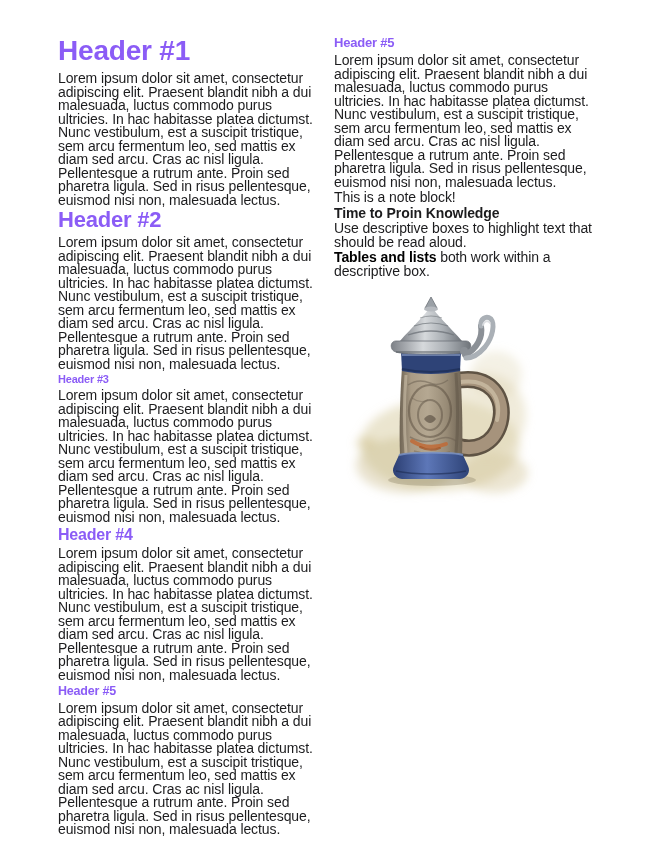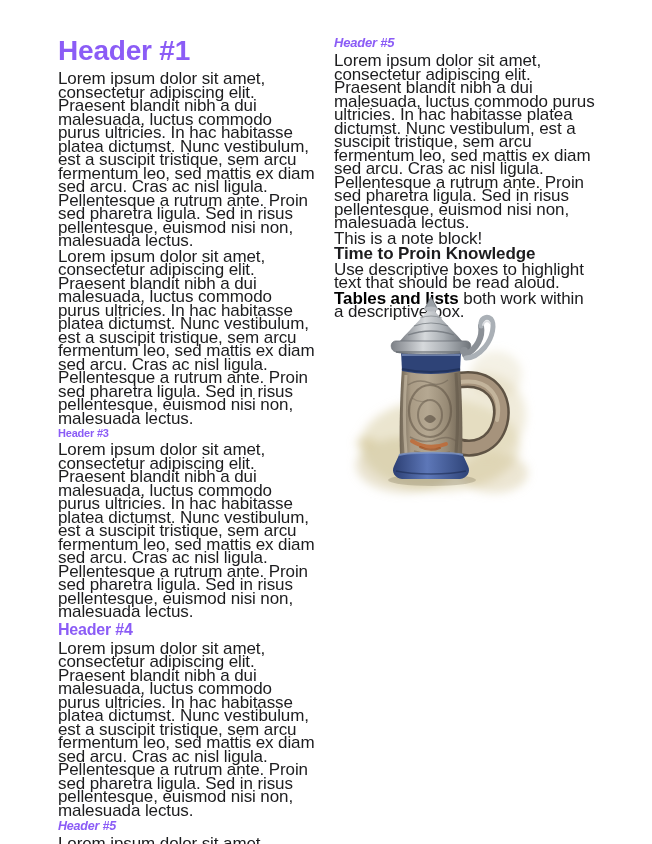--- a/index.html
+++ b/index.html
@@ -17,7 +17,7 @@
   h2{font-size:22px;line-height:1;margin:2px 0 5px;}
   h3{font-size:11px;line-height:1;margin:3px 0 4px;}
   h4{font-size:16px;line-height:1;margin:3px 0 4px;}
-  h5{font-size:12.5px;line-height:1;margin:3px 0 4px;font-style:italic;}
+  h5{font-size:12.5px;line-height:1;margin:3px 0 4px;}
   .rc-heading{font-size:13px;line-height:1;margin:0 0 5px;}
   .mini-label{font-size:12.5px;line-height:13.5px;margin:0;}
   .mixed .b{font-weight:700;color:#000000;}

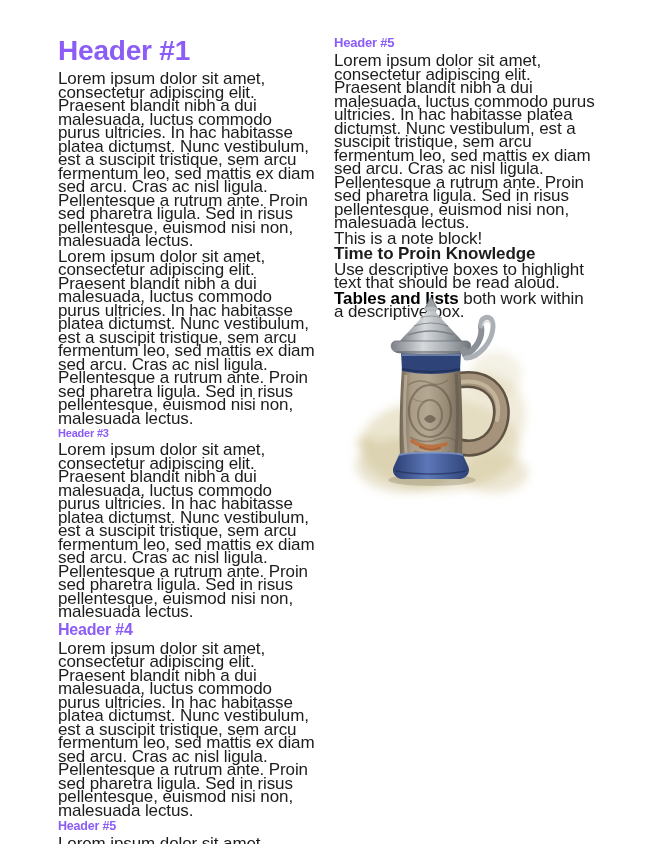--- a/index.html
+++ b/index.html
@@ -11,7 +11,7 @@
   .col{position:absolute;color:#1c1c1e;}
   .col-left{left:58px;top:37px;width:258px;}
   .col-right{left:334px;top:36px;width:262px;}
-  .col p{font-size:17px;line-height:13.5px;margin:0 0 2px;letter-spacing:-0.1px;color:#1c1c1e;}
+  .col p{font-size:14px;line-height:13.5px;margin:0 0 2px;letter-spacing:-0.1px;color:#1c1c1e;}
   h1,h2,h3,h4,h5,.mini-label{color:#8b5cf6;font-weight:700;letter-spacing:-0.2px;}
   h1{font-size:28px;line-height:1;margin:0 0 7px;}
   h2{font-size:22px;line-height:1;margin:2px 0 5px;}

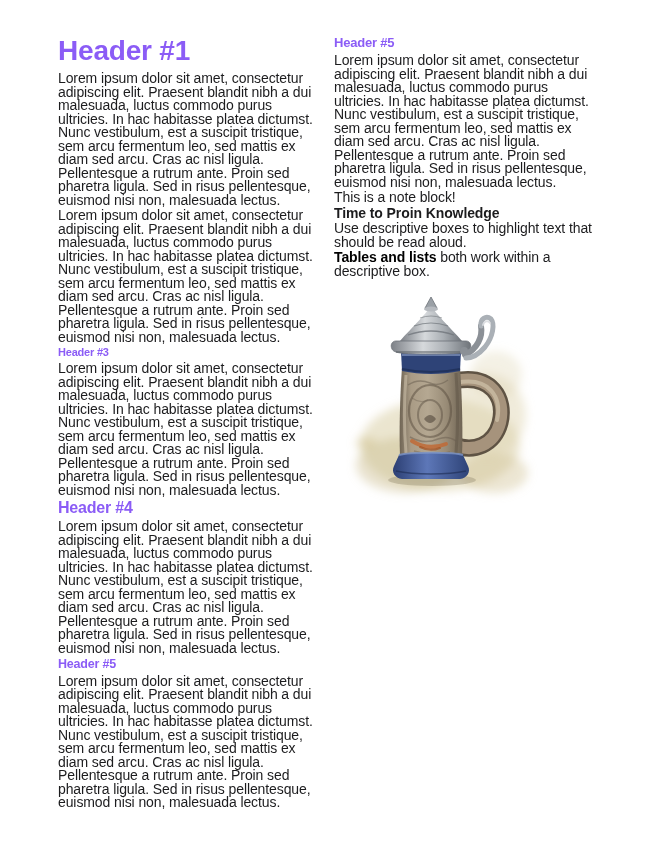--- a/index.html
+++ b/index.html
@@ -31,6 +31,7 @@
   <div class="col col-left">
     <h1>Header #1</h1>
     <p>Lorem ipsum dolor sit amet, consectetur adipiscing elit. Praesent blandit nibh a dui malesuada, luctus commodo purus ultricies. In hac habitasse platea dictumst. Nunc vestibulum, est a suscipit tristique, sem arcu fermentum leo, sed mattis ex diam sed arcu. Cras ac nisl ligula. Pellentesque a rutrum ante. Proin sed pharetra ligula. Sed in risus pellentesque, euismod nisi non, malesuada lectus.</p>
+    <h2>Header #2</h2>
     <p>Lorem ipsum dolor sit amet, consectetur adipiscing elit. Praesent blandit nibh a dui malesuada, luctus commodo purus ultricies. In hac habitasse platea dictumst. Nunc vestibulum, est a suscipit tristique, sem arcu fermentum leo, sed mattis ex diam sed arcu. Cras ac nisl ligula. Pellentesque a rutrum ante. Proin sed pharetra ligula. Sed in risus pellentesque, euismod nisi non, malesuada lectus.</p>
     <h3>Header #3</h3>
     <p>Lorem ipsum dolor sit amet, consectetur adipiscing elit. Praesent blandit nibh a dui malesuada, luctus commodo purus ultricies. In hac habitasse platea dictumst. Nunc vestibulum, est a suscipit tristique, sem arcu fermentum leo, sed mattis ex diam sed arcu. Cras ac nisl ligula. Pellentesque a rutrum ante. Proin sed pharetra ligula. Sed in risus pellentesque, euismod nisi non, malesuada lectus.</p>

